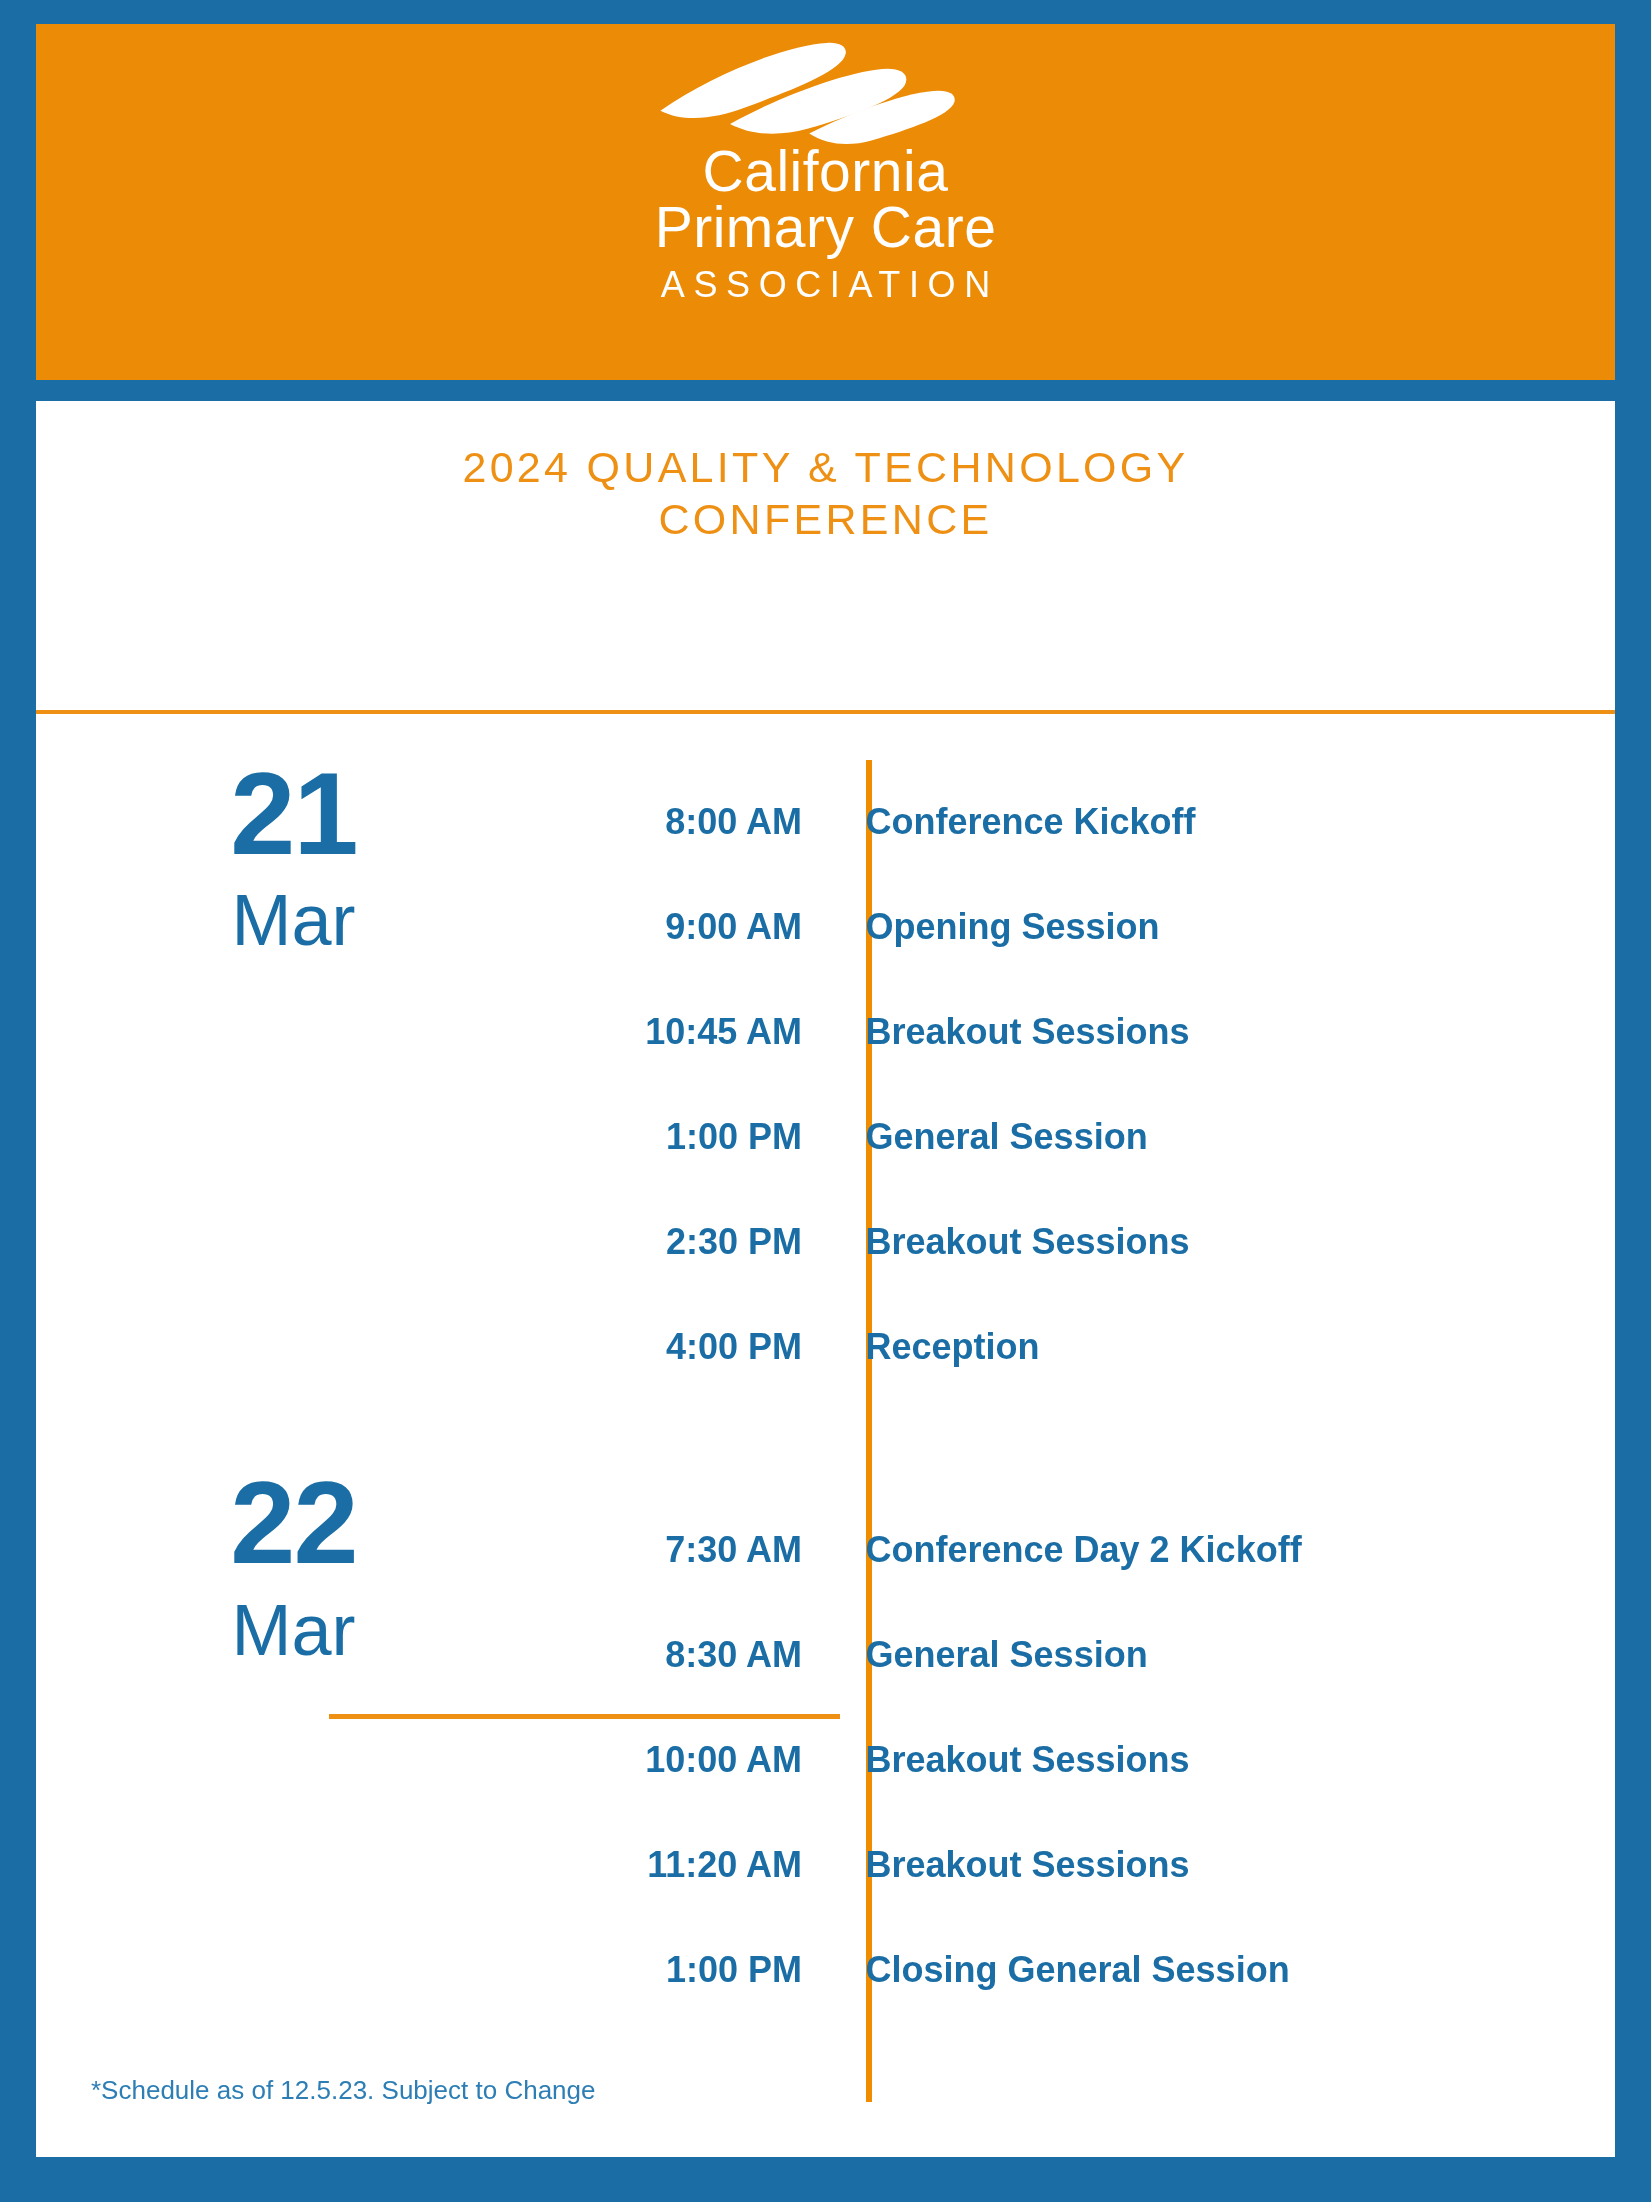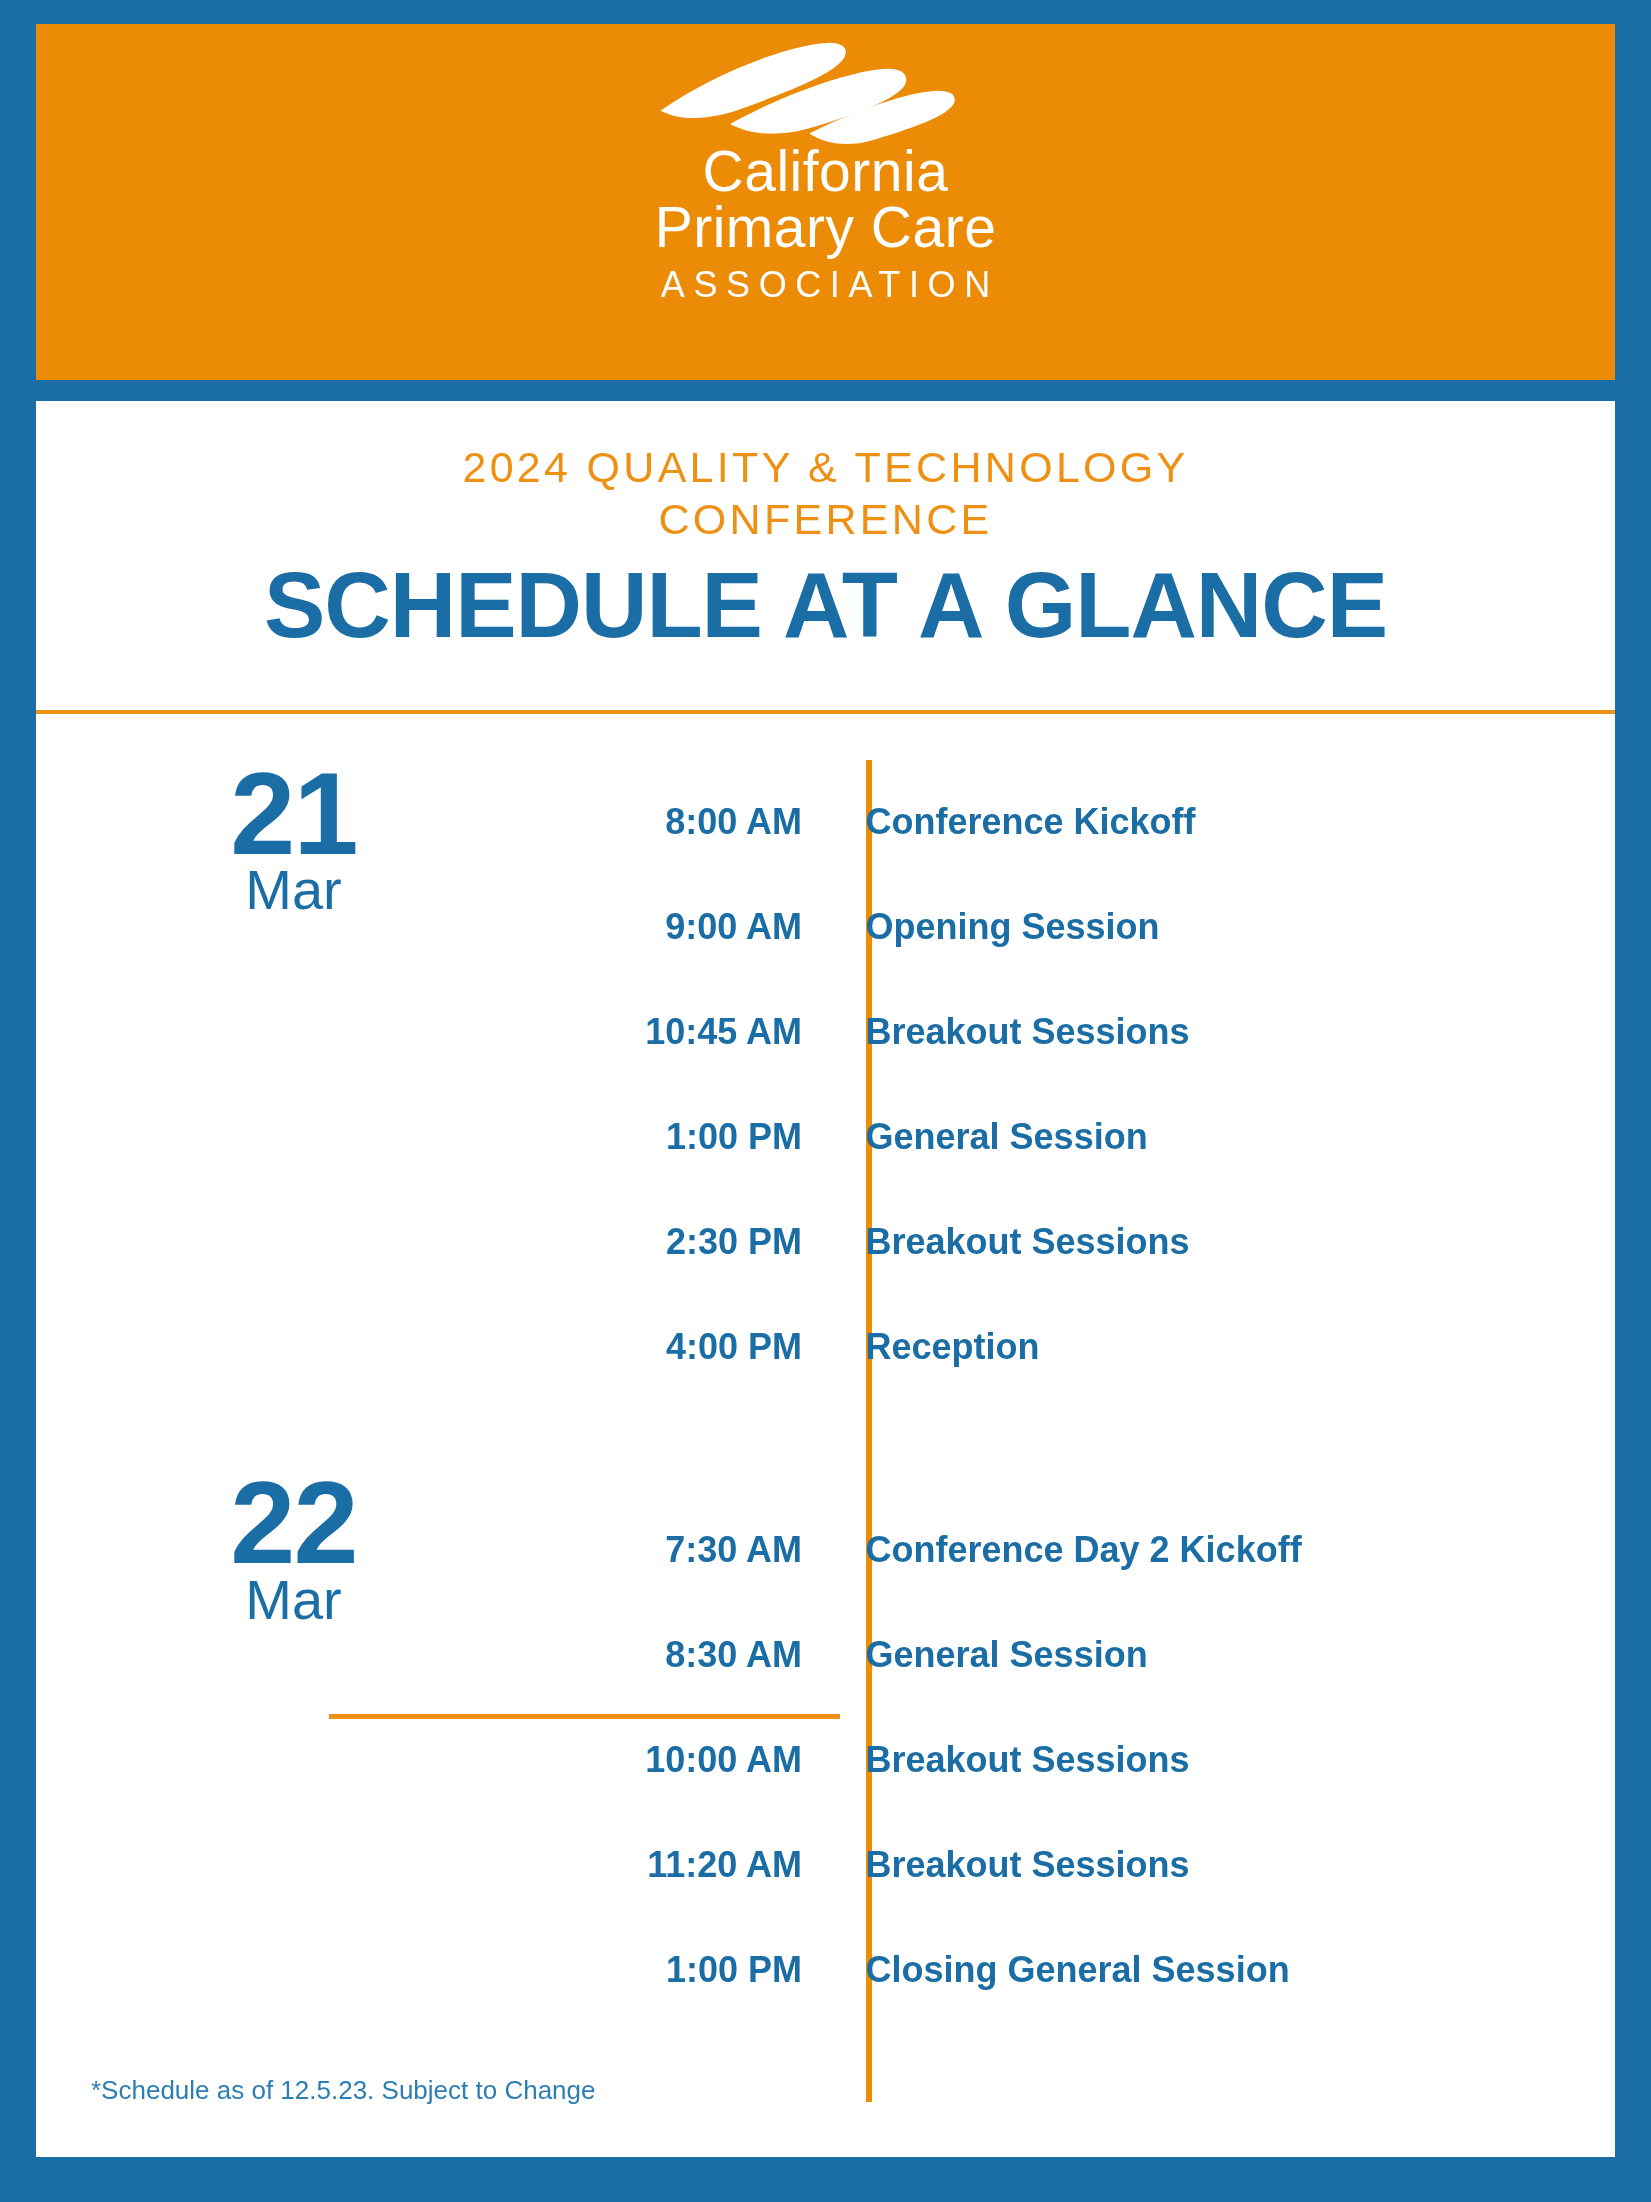--- a/index.html
+++ b/index.html
@@ -223,7 +223,6 @@
         <div>2024 QUALITY &amp; TECHNOLOGY</div>
         <div>CONFERENCE</div>
       </div>
-      <div class="main-title">SCHEDULE AT A GLANCE</div>
     </div>
 
     <div class="title-rule"></div>

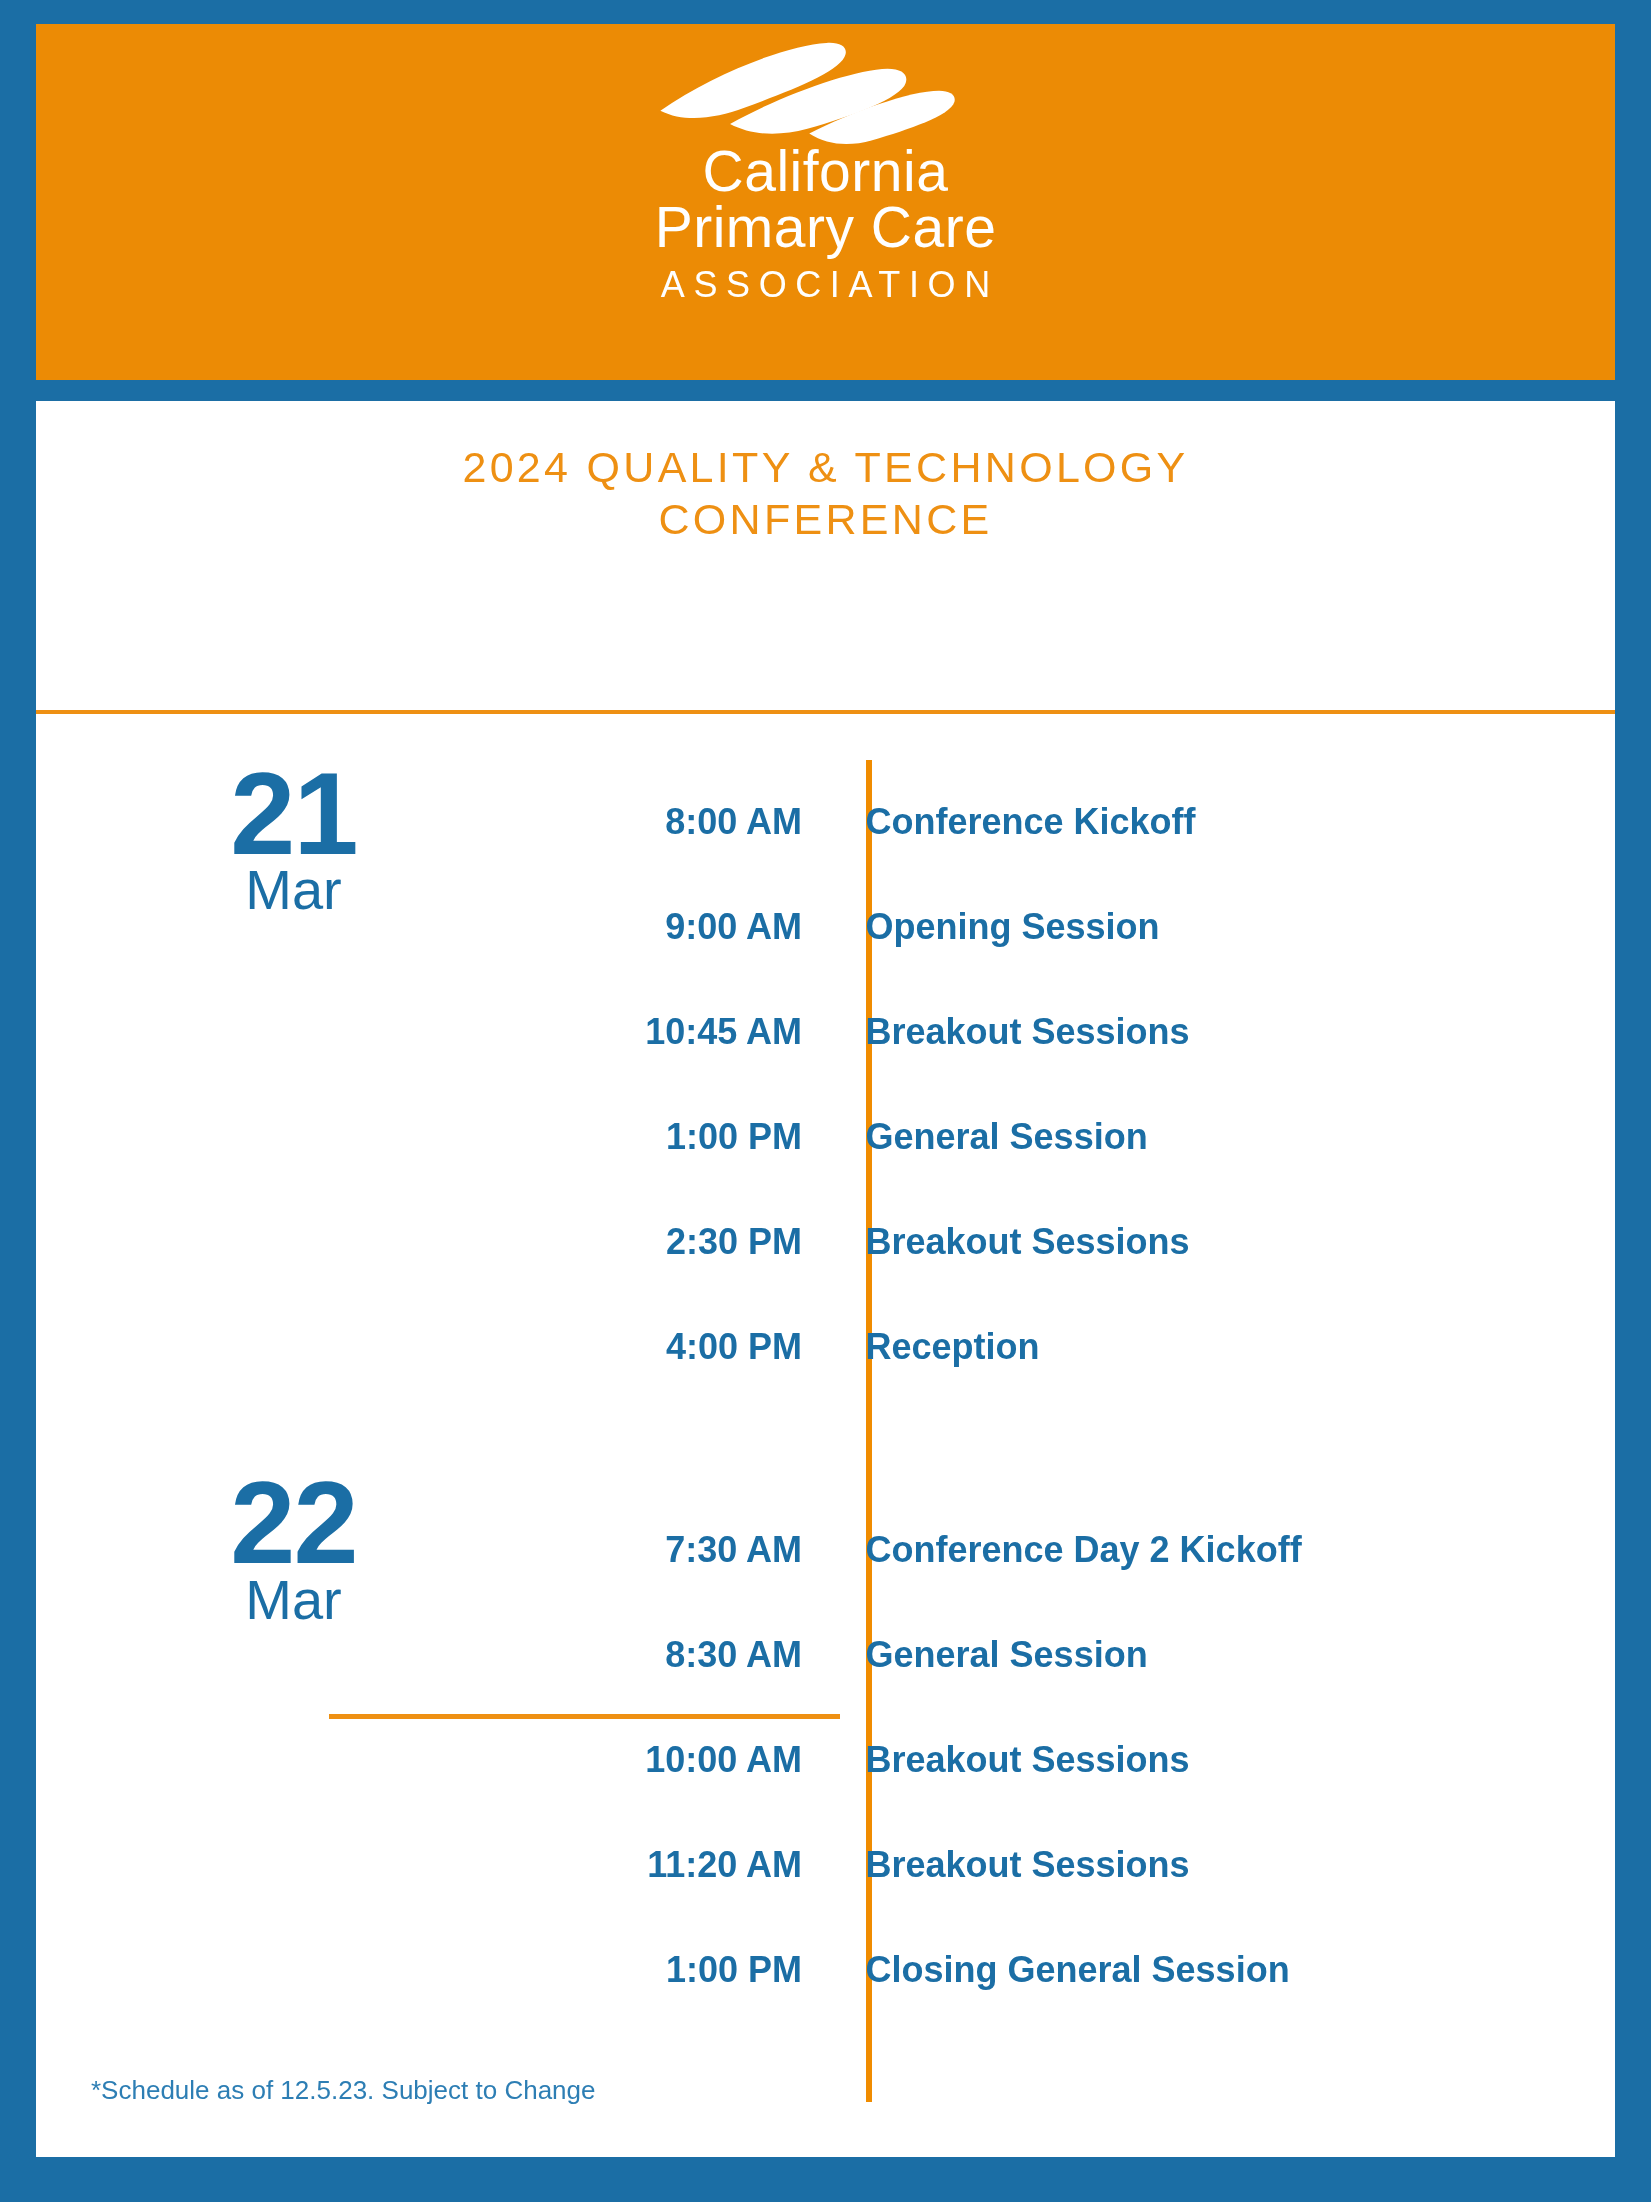--- a/index.html
+++ b/index.html
@@ -150,11 +150,12 @@
   }
   .date-mon {
     font-family: "Liberation Sans", sans-serif;
-    font-size: 56px;
+    font-size: 72px;
     font-weight: 300;
     line-height: 0.95;
     display: block;
     letter-spacing: 0px;
+    margin-top: 23px;
   }
 
   .rows {

